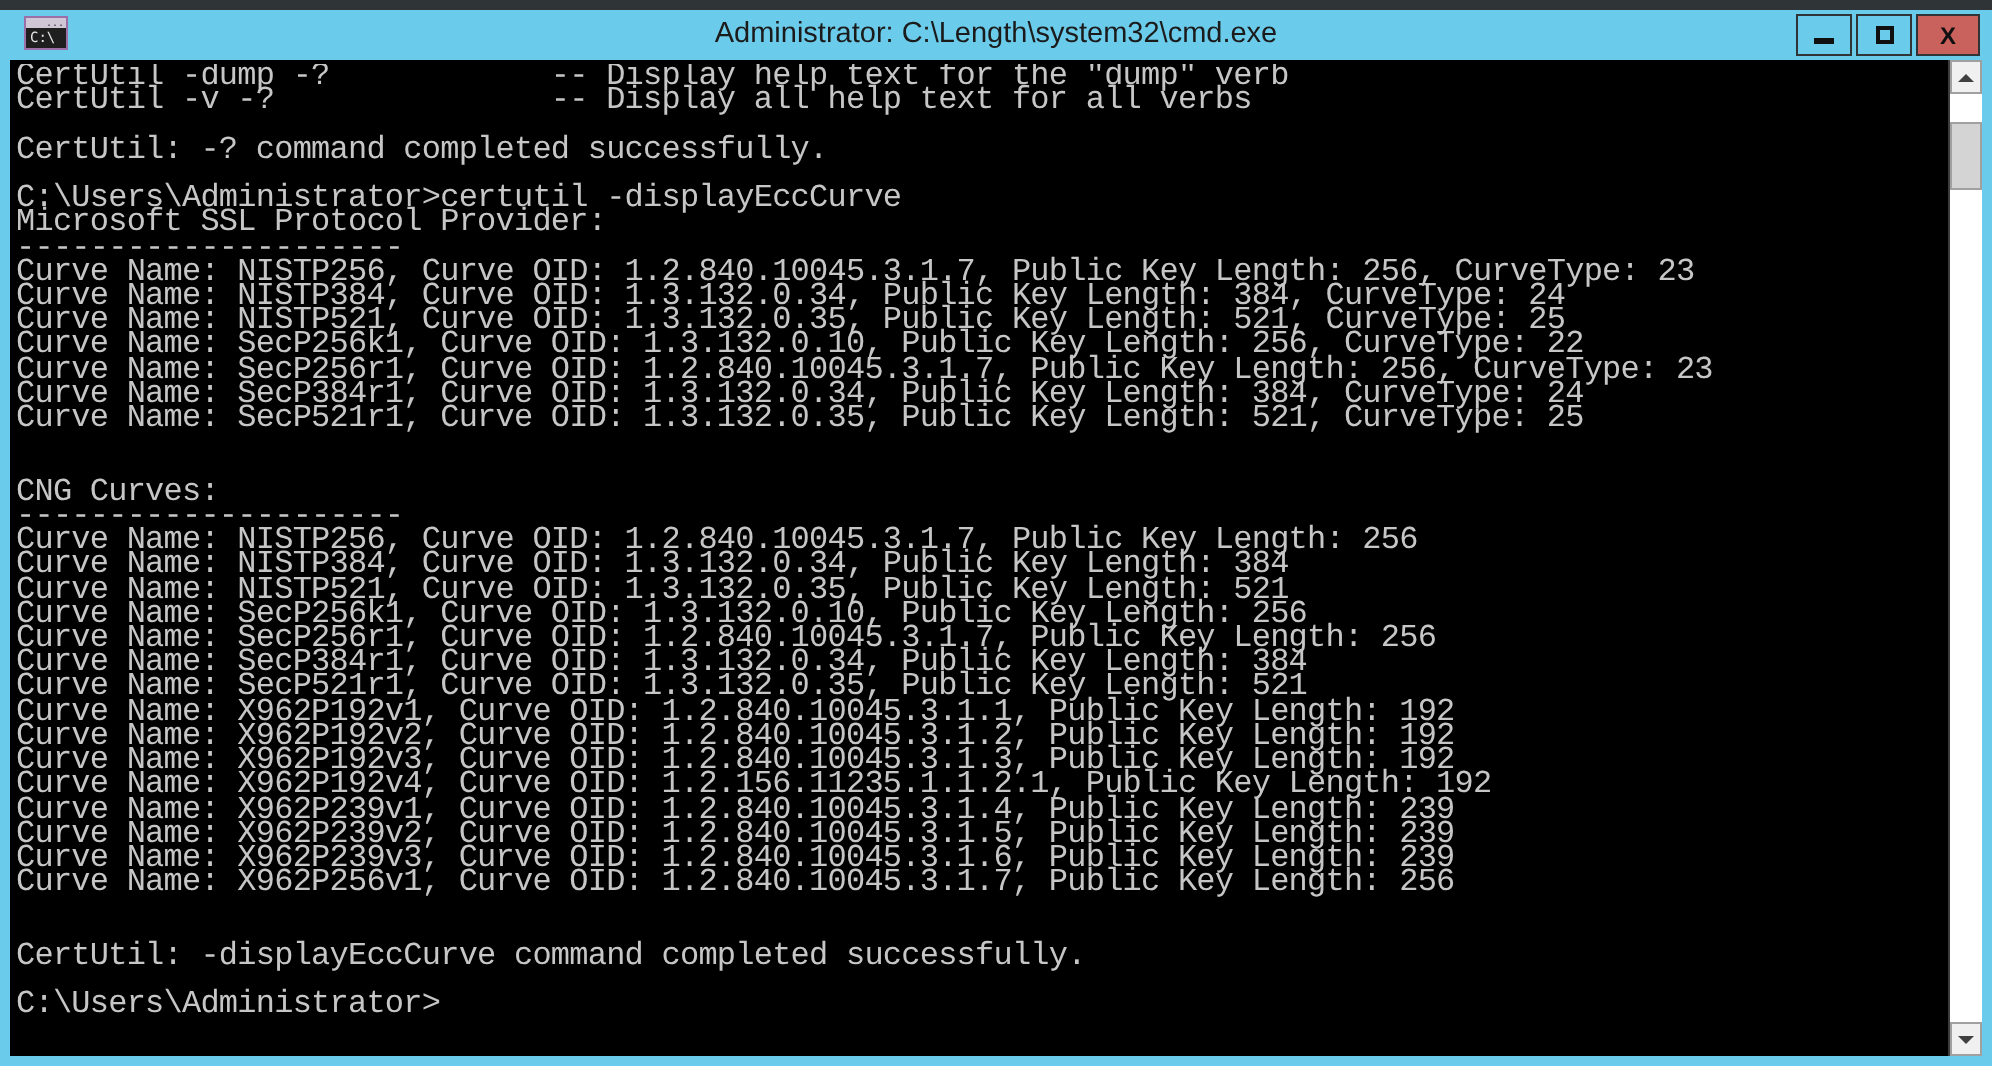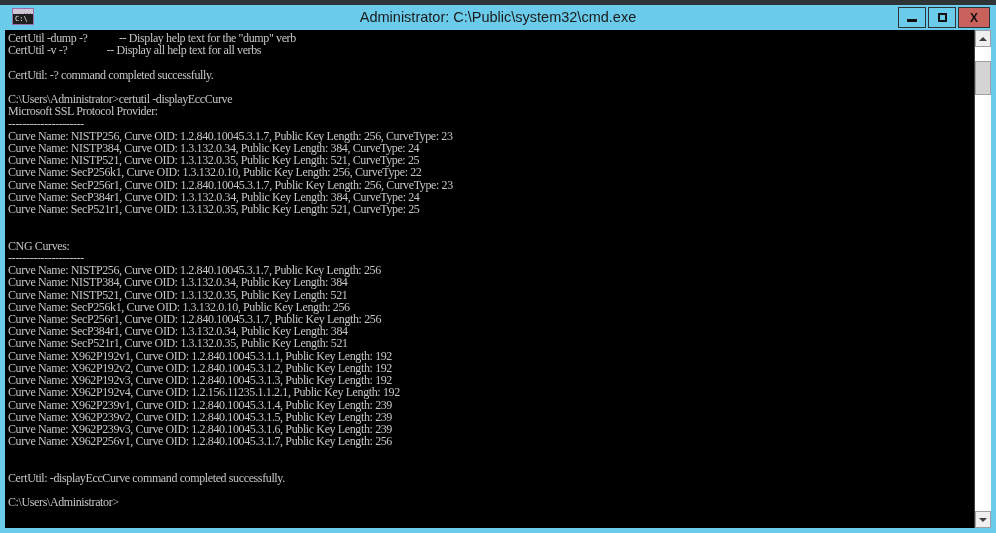--- a/index.html
+++ b/index.html
@@ -225,7 +225,7 @@
       <div class="icon-prompt">C:\</div>
     </div>
 
-    <div id="window-title">Administrator: C:\Public\system32\cmd.exe</div>
+    <div id="window-title">Administrator: C:\Length\system32\cmd.exe</div>
 
     <div id="window-controls">
       <div class="winbtn min">

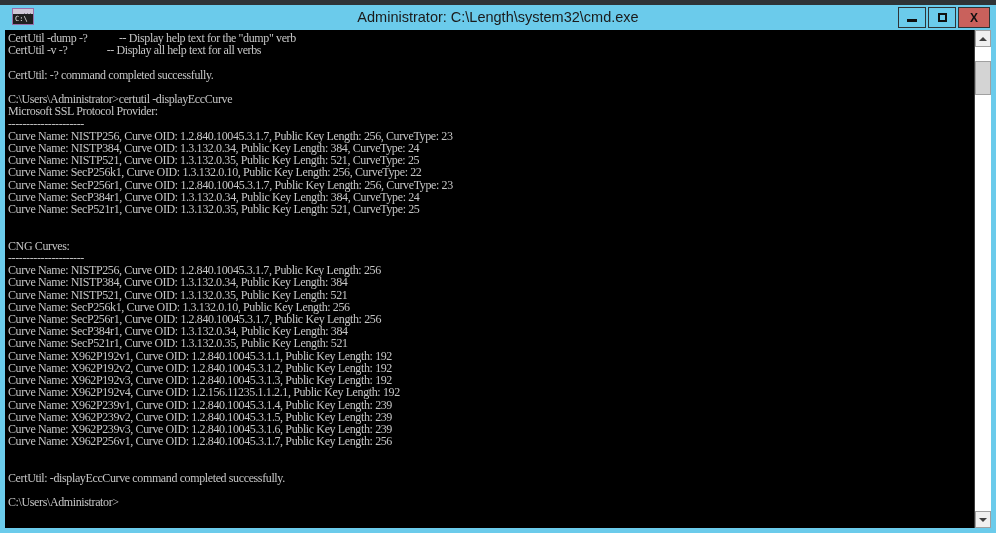--- a/index.html
+++ b/index.html
@@ -148,8 +148,8 @@
     width: 955px;
     height: 494px;
     color: #c6c6c6;
-    font-family: Liberation Serif, serif;
-    font-size: 12px;
+    font-family: Liberation Mono, monospace;
+    font-size: 16px;
     line-height: 12.22px;
     letter-spacing: -0.38px;
     white-space: pre;

